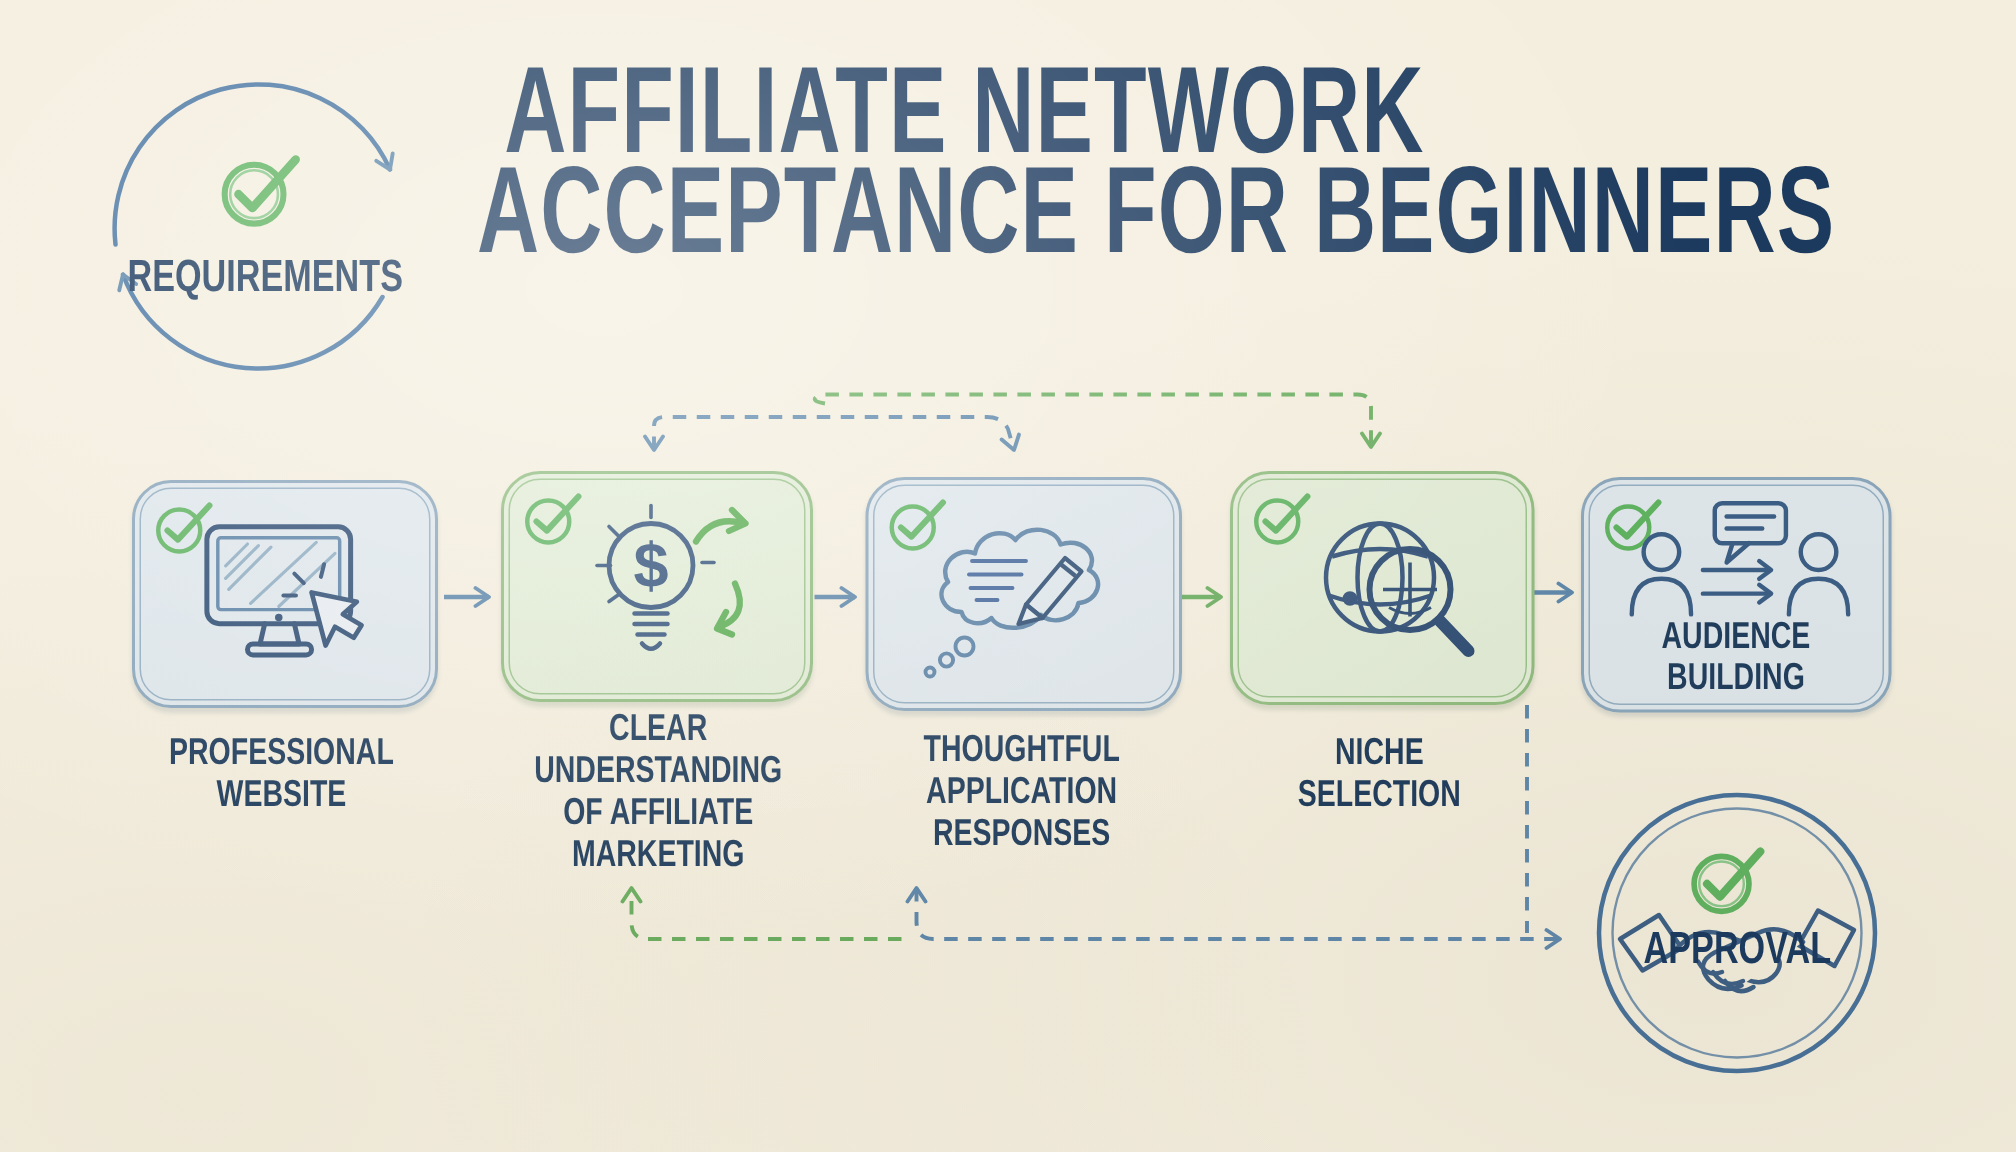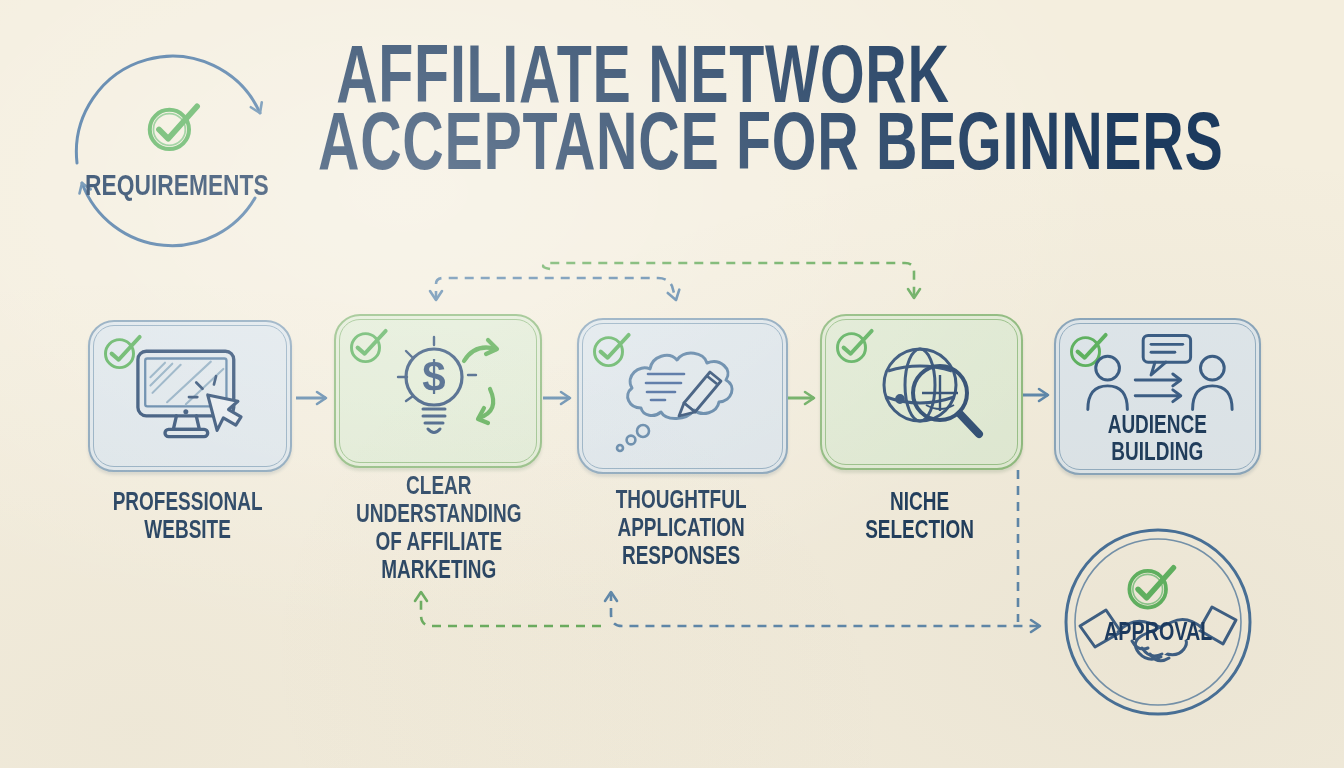--- a/index.html
+++ b/index.html
@@ -34,7 +34,7 @@
     font-weight:700;font-size:25px;line-height:27px;}
   .badge-label{position:absolute;text-align:center;color:#1c3a5e;font-weight:700;}
   #req-label{left:56px;top:168px;width:236px;font-size:30px;}
-  #app-label{left:1056px;top:616px;width:204px;font-size:26px;z-index:5;}
+  #app-label{left:1056px;top:616px;width:204px;font-size:30px;z-index:5;}
   .overlay{position:absolute;left:0;top:0;pointer-events:none;}
   svg{display:block;}
 </style>

